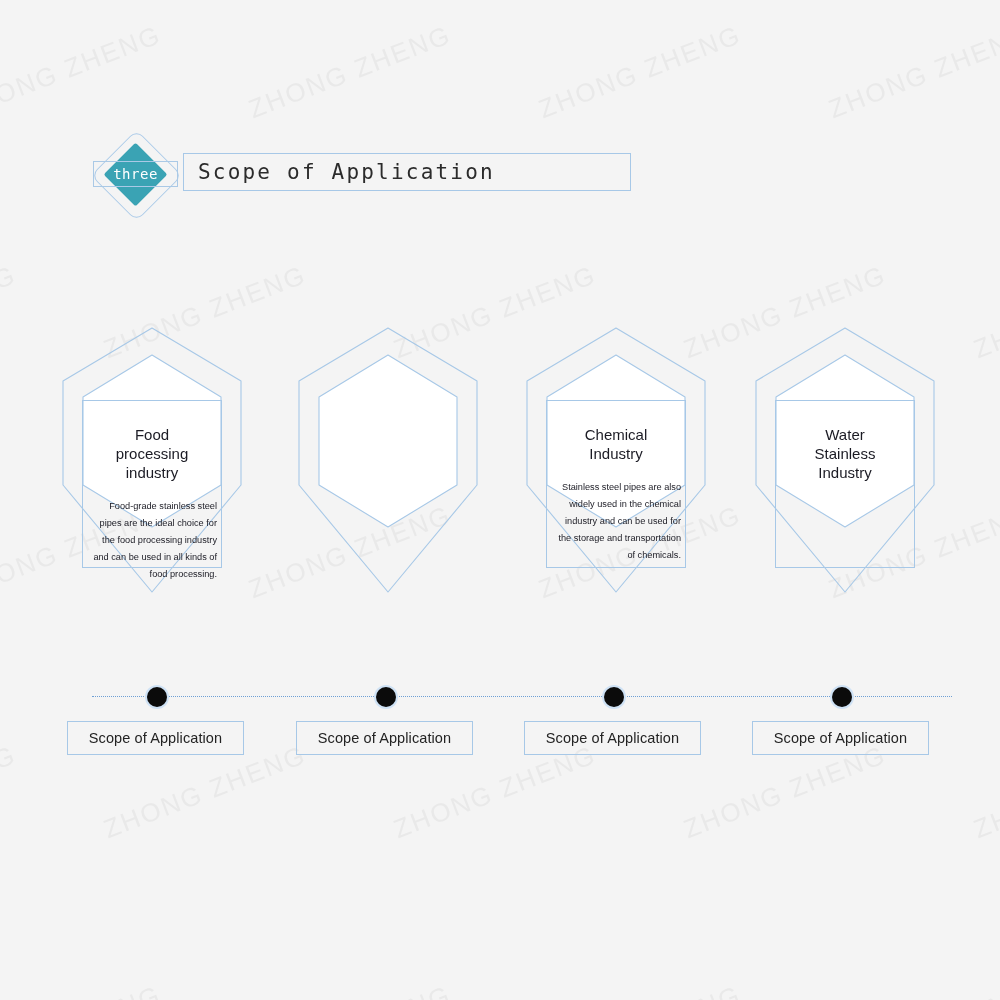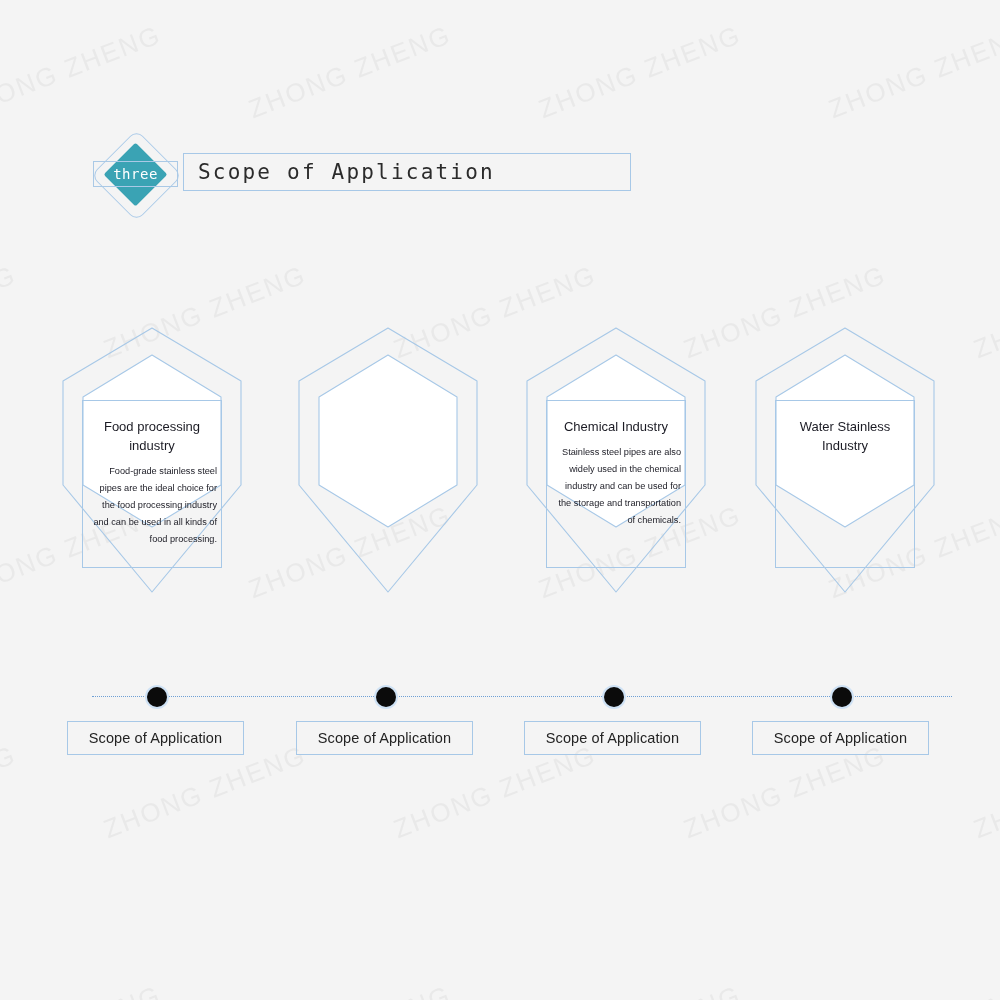--- a/index.html
+++ b/index.html
@@ -147,10 +147,10 @@
     text-align: center;
   }
   .card-title {
-    font-size: 13px;
+    font-size: 15px;
     color: #1b1b24;
     line-height: 19px;
-    margin: 8px;
+    margin: 16px;
     font-weight: 400;
   }
   .card-body {

